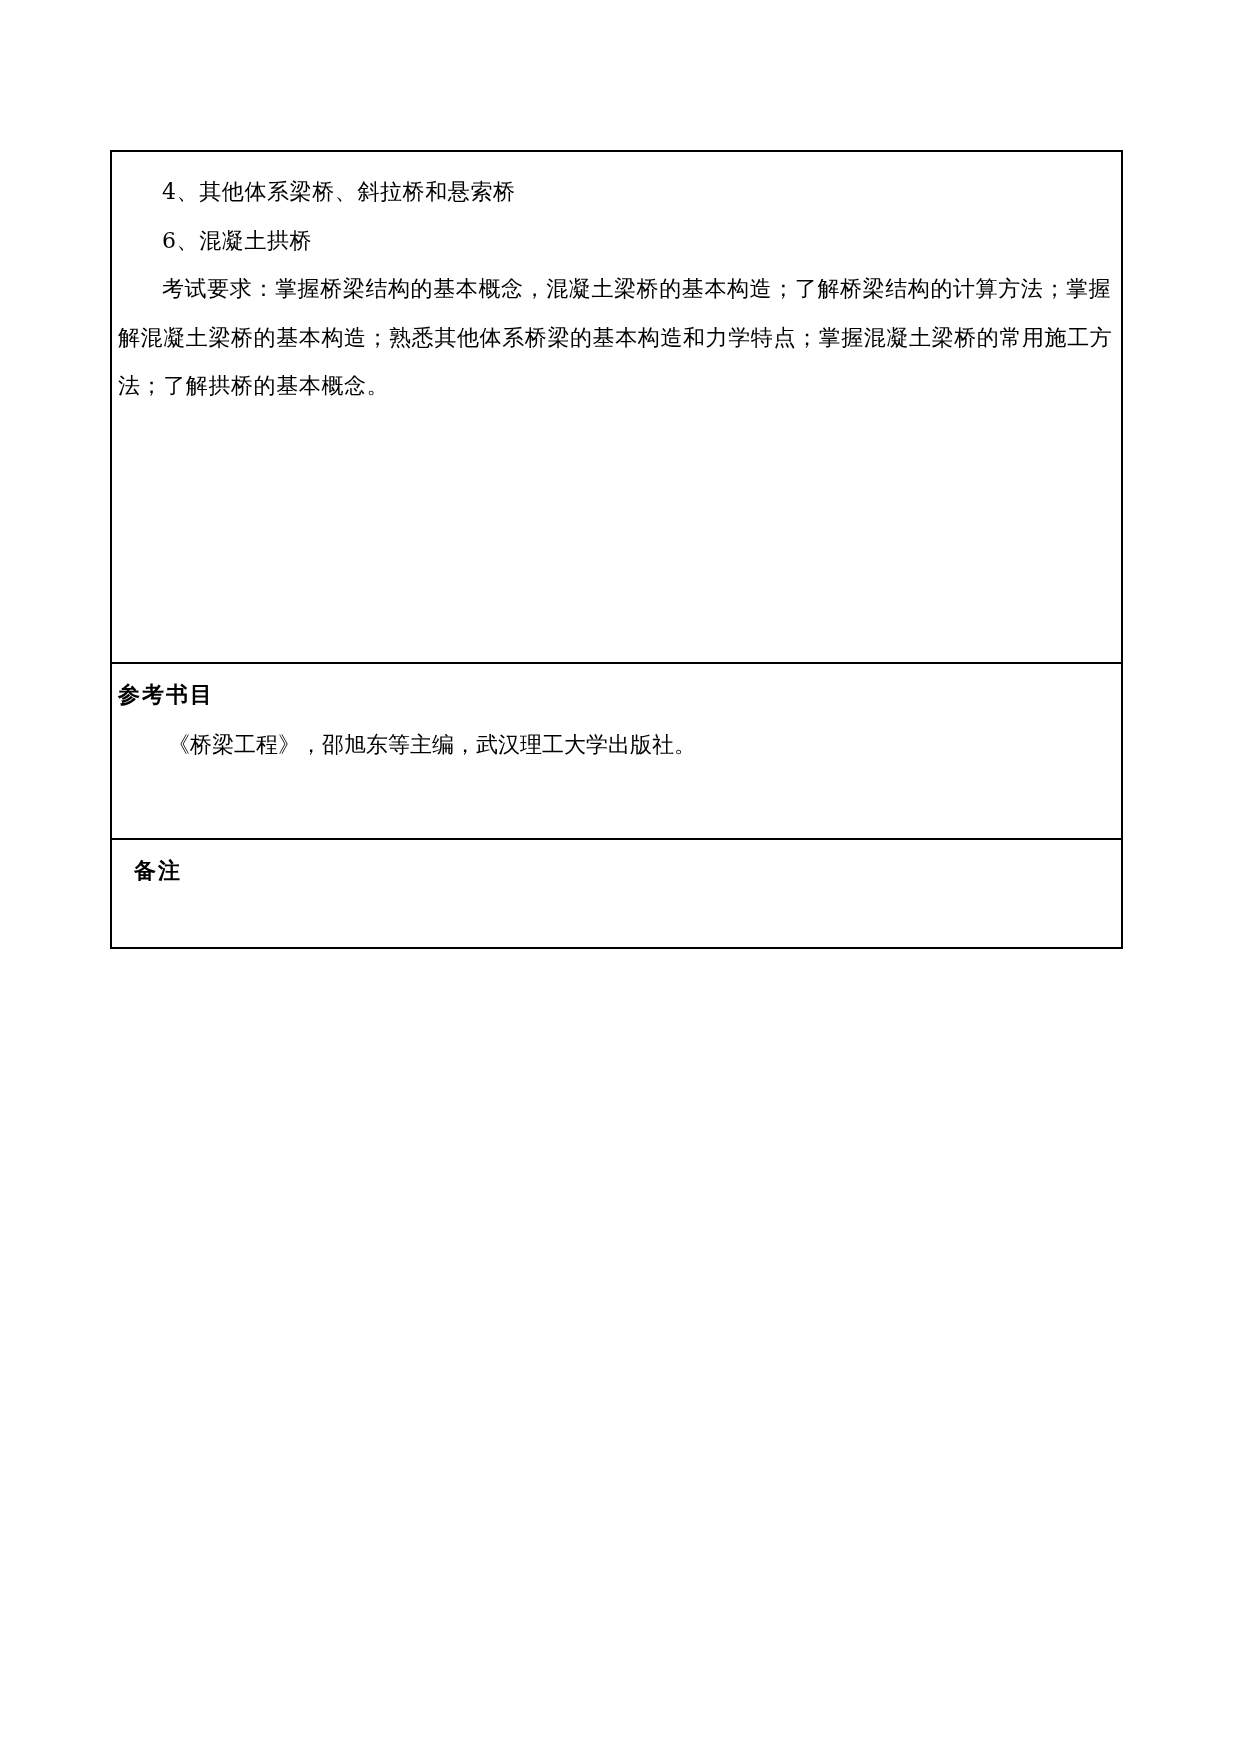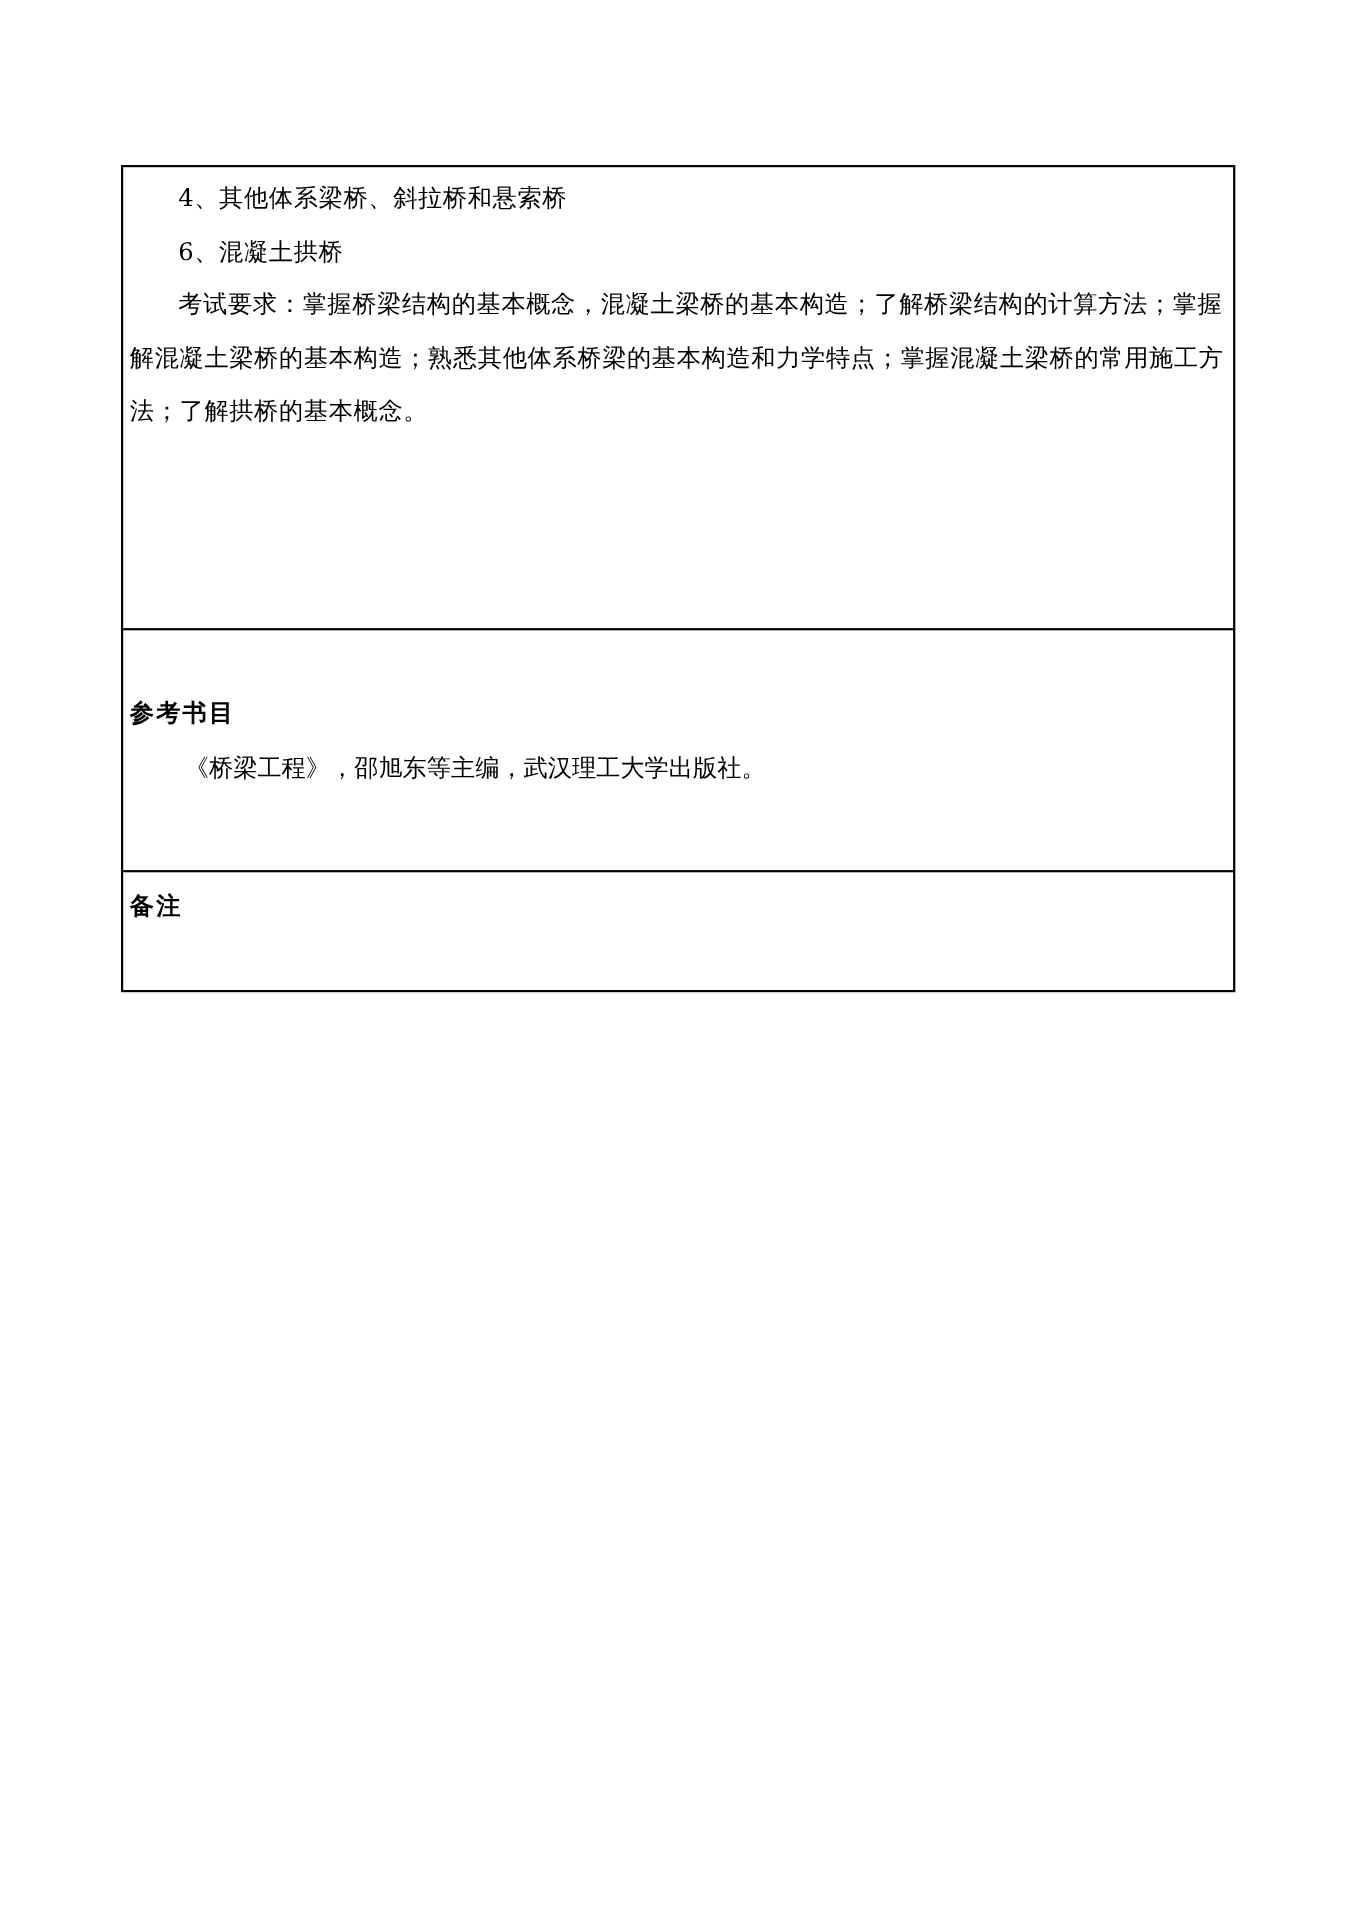--- a/index.html
+++ b/index.html
@@ -7,7 +7,7 @@
   .table { position: absolute; left: 110px; top: 150px; width: 1013px; border: 2px solid #000; box-sizing: border-box; }
   .cell { border-bottom: 2px solid #000; box-sizing: border-box; }
   .cell:last-child { border-bottom: none; }
-  .c1 { height: 421px; padding-top: 5px; }
+  .c1 { height: 512px; padding-top: 16px; }
   .c2 { height: 176px; margin-top: 44px; }
   .c3 { height: 107px; }
   .p { font-size: 22px; line-height: 48.5px; margin: 0; padding: 0 6px 0 6px; letter-spacing: 0.6px; }

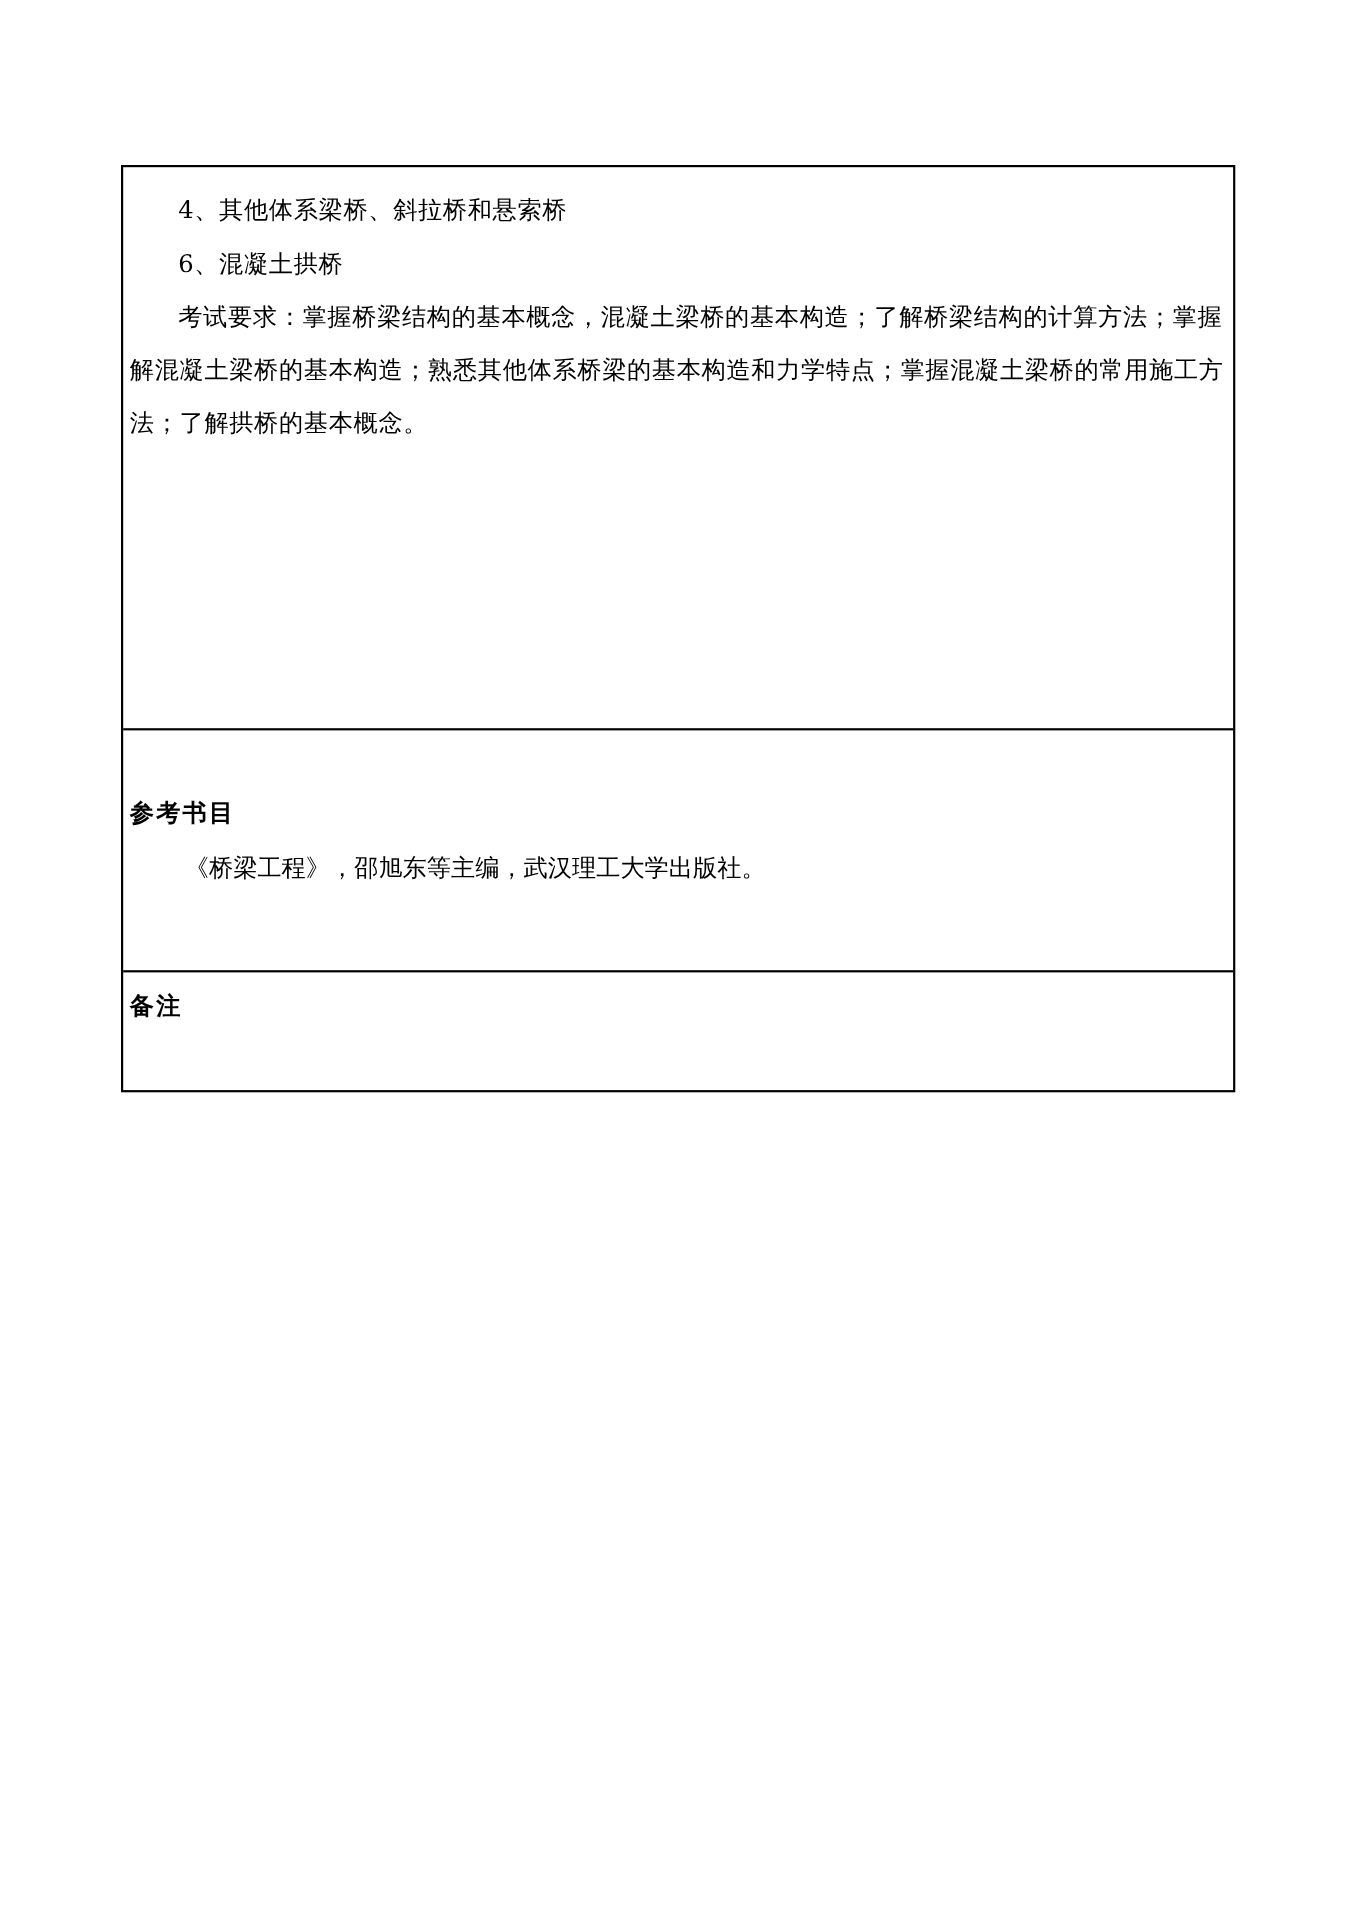--- a/index.html
+++ b/index.html
@@ -8,7 +8,7 @@
   .cell { border-bottom: 2px solid #000; box-sizing: border-box; }
   .cell:last-child { border-bottom: none; }
   .c1 { height: 512px; padding-top: 16px; }
-  .c2 { height: 176px; margin-top: 44px; }
+  .c2 { height: 176px; }
   .c3 { height: 107px; }
   .p { font-size: 22px; line-height: 48.5px; margin: 0; padding: 0 6px 0 6px; letter-spacing: 0.6px; }
   .indent { text-indent: 44px; }

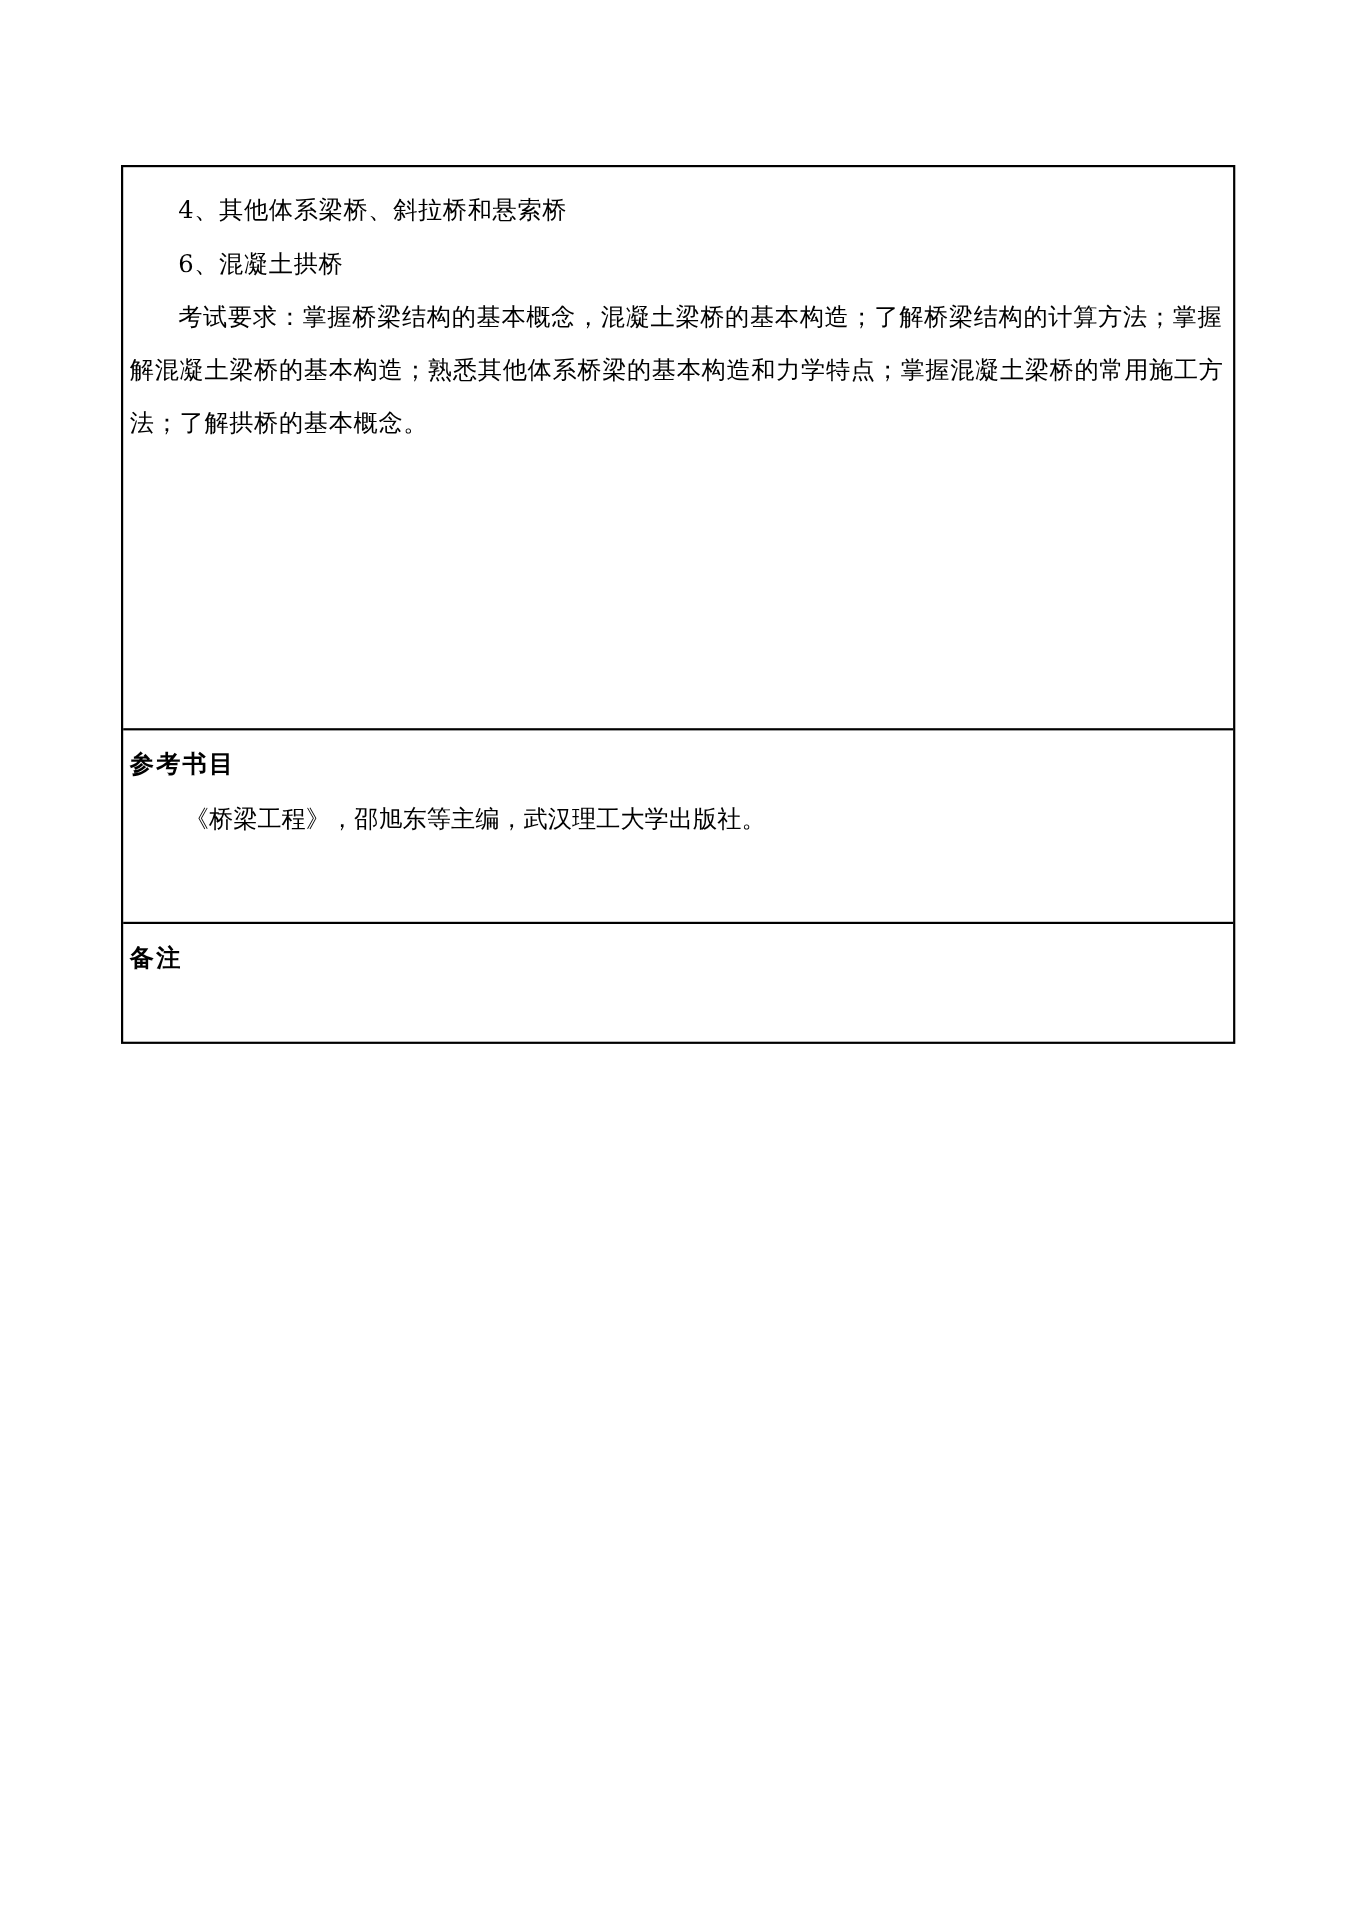--- a/index.html
+++ b/index.html
@@ -9,7 +9,7 @@
   .cell:last-child { border-bottom: none; }
   .c1 { height: 512px; padding-top: 16px; }
   .c2 { height: 176px; }
-  .c3 { height: 107px; }
+  .c3 { height: 107px; padding-left: 16px; }
   .p { font-size: 22px; line-height: 48.5px; margin: 0; padding: 0 6px 0 6px; letter-spacing: 0.6px; }
   .indent { text-indent: 44px; }
   .head { font-size: 22px; font-weight: bold; padding: 16px 6px 0 6px; margin: 0; letter-spacing: 2px; }

